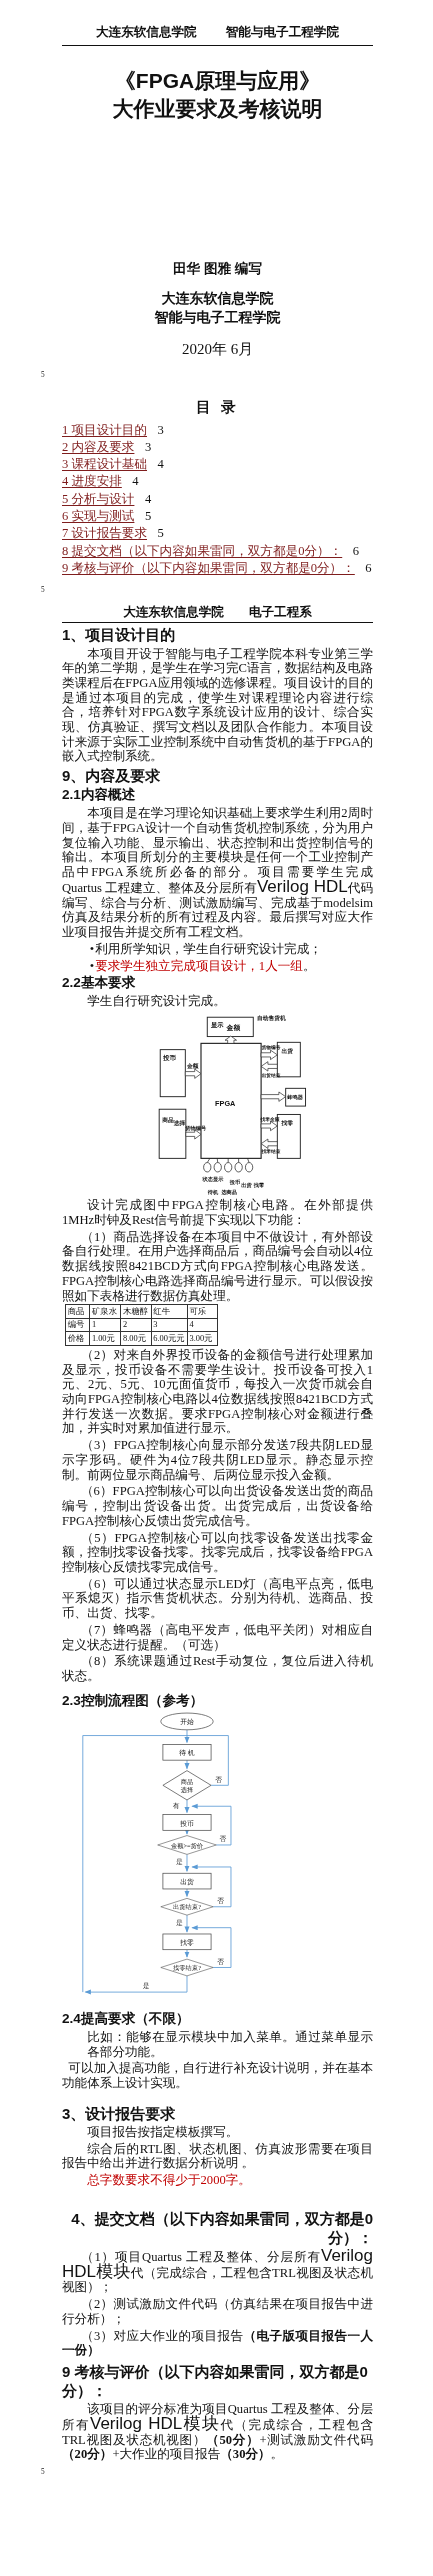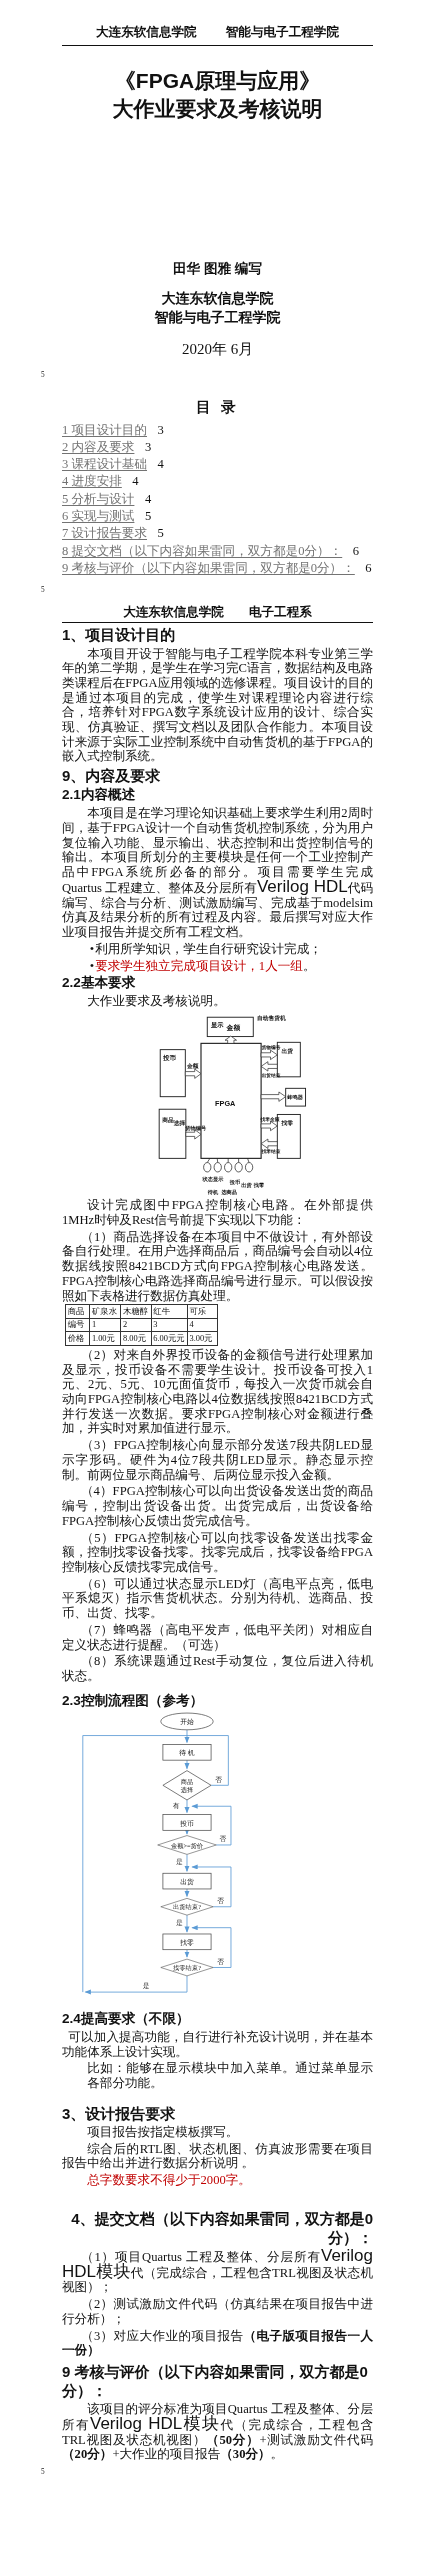--- a/index.html
+++ b/index.html
@@ -29,7 +29,7 @@
     font-weight:bold;font-size:14.7px;line-height:18px;letter-spacing:3.1px;}
   .toc{margin-top:5.2px;font-size:12.6px;line-height:17.3px;}
   .toc-row{margin:0;}
-  .toc-link{text-decoration:underline;text-underline-offset:2.1px;color:#737373;cursor:pointer;}
+  .toc-link{text-decoration:underline;text-underline-offset:2.1px;color:#7f1d1d;cursor:pointer;}
   .toc-page{margin-left:10.5px;}
   
   .p2-header{margin-top:10.5px;display:flex;justify-content:center;gap:25px;

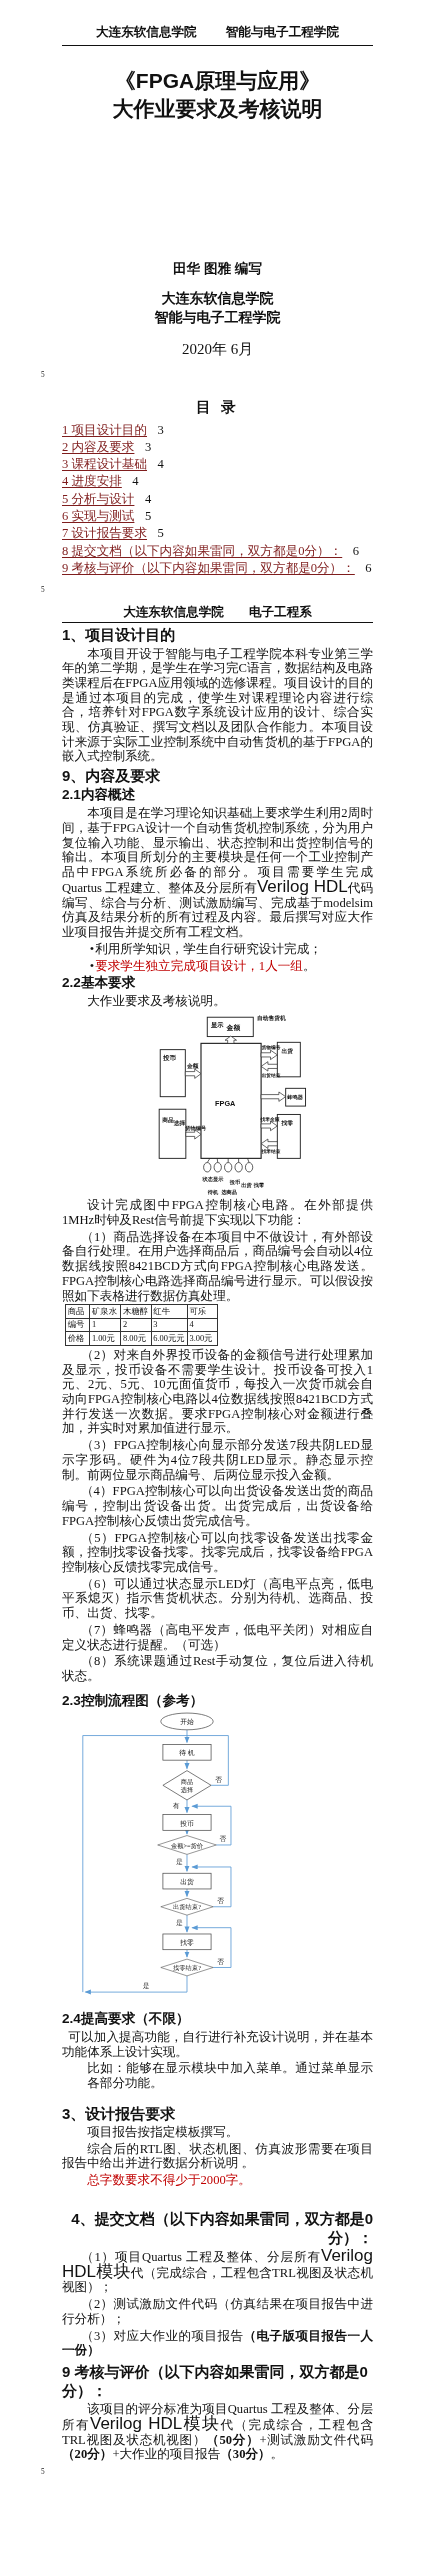--- a/index.html
+++ b/index.html
@@ -119,7 +119,7 @@
   <p class="body bullet"><span class="bmark">•</span><span class="red bold">要求学生独立完成项目设计，1人一组</span><span>。</span></p>
 
   <h3 class="h2">2.2基本要求</h3>
-  <p class="body ind2">大作业要求及考核说明。</p>
+  <p class="body ind2">学生自行研究设计完成。</p>
 
   <svg class="blockdiag" viewBox="0 0 470 352" width="246" height="184">
     <g stroke="#222" stroke-width="1.8" fill="#fff">

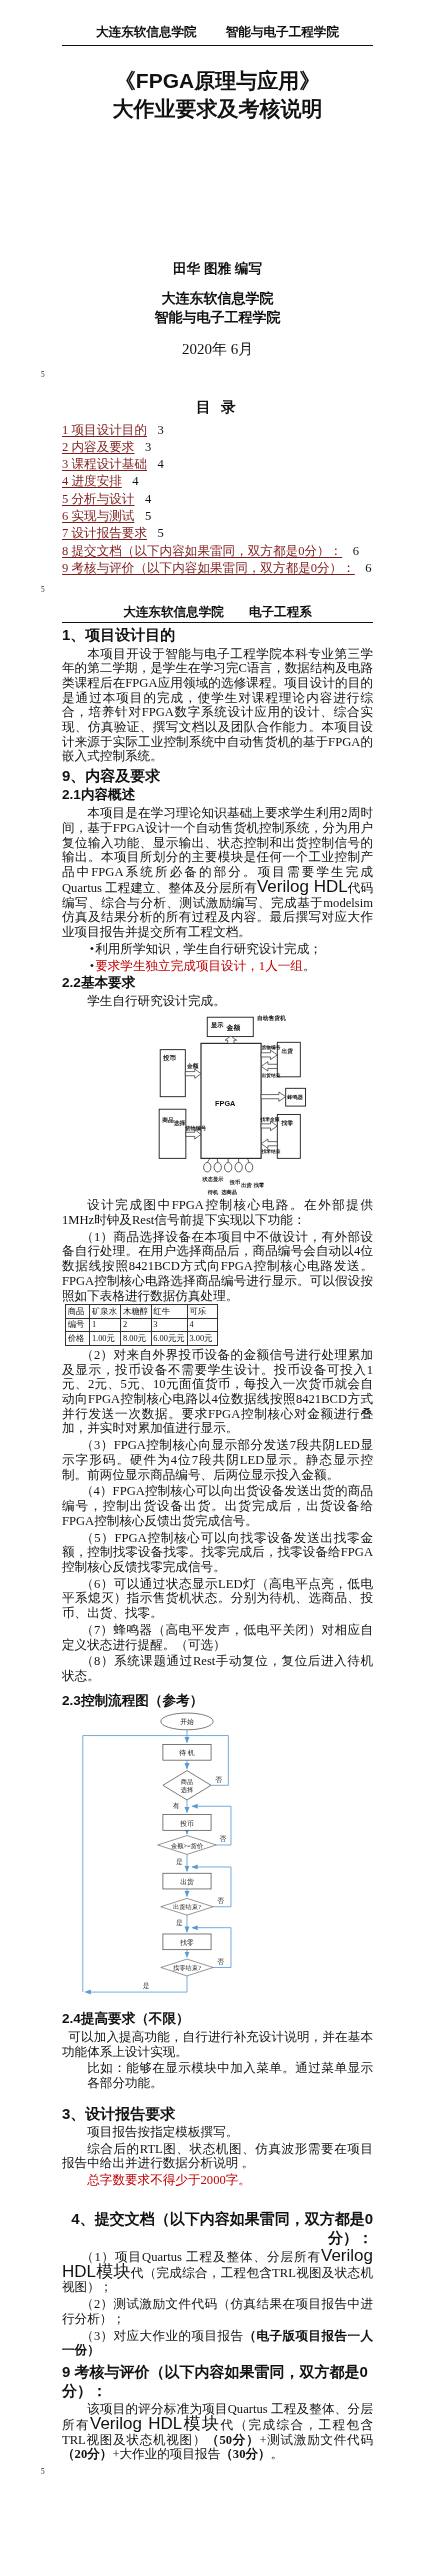--- a/index.html
+++ b/index.html
@@ -208,7 +208,7 @@
 
   <p class="body ind15">（2）对来自外界投币设备的金额信号进行处理累加及显示，投币设备不需要学生设计。投币设备可投入1元、2元、5元、10元面值货币，每投入一次货币就会自动向FPGA控制核心电路以4位数据线按照8421BCD方式并行发送一次数据。要求FPGA控制核心对金额进行叠加，并实时对累加值进行显示。</p>
   <p class="body ind15">（3）FPGA控制核心向显示部分发送7段共阴LED显示字形码。硬件为4位7段共阴LED显示。静态显示控制。前两位显示商品编号、后两位显示投入金额。</p>
-  <p class="body ind15">（4）FPGA控制核心可以向出货设备发送出货的商品编号，控制出货设备出货。出货完成后，出货设备给FPGA控制核心反馈出货完成信号。</p>
+  <p class="body ind15">（6）FPGA控制核心可以向出货设备发送出货的商品编号，控制出货设备出货。出货完成后，出货设备给FPGA控制核心反馈出货完成信号。</p>
   <p class="body ind15">（5）FPGA控制核心可以向找零设备发送出找零金额，控制找零设备找零。找零完成后，找零设备给FPGA控制核心反馈找零完成信号。</p>
   <p class="body ind15">（6）可以通过状态显示LED灯（高电平点亮，低电平系熄灭）指示售货机状态。分别为待机、选商品、投币、出货、找零。</p>
   <p class="body ind15">（7）蜂鸣器（高电平发声，低电平关闭）对相应自定义状态进行提醒。（可选）</p>

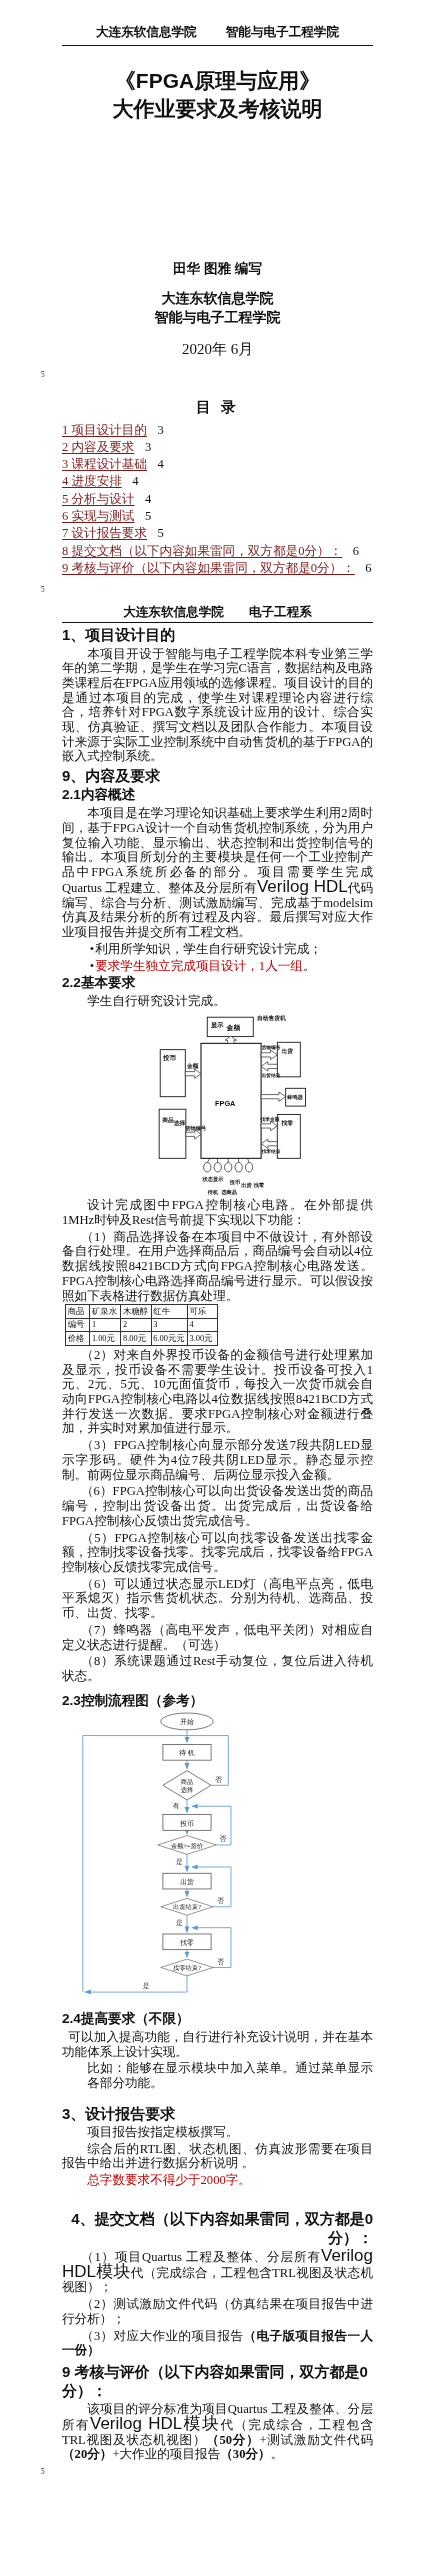--- a/index.html
+++ b/index.html
@@ -270,8 +270,8 @@
   </svg>
 
   <h3 class="h2 mt16">2.4提高要求（不限）</h3>
+  <p class="body blk2">比如：能够在显示模块中加入菜单。通过菜单显示各部分功能。</p>
   <p class="body ind05">可以加入提高功能，自行进行补充设计说明，并在基本功能体系上设计实现。</p>
-  <p class="body blk2">比如：能够在显示模块中加入菜单。通过菜单显示各部分功能。</p>
 
   <h2 class="h1 mt25">3、设计报告要求</h2>
   <p class="body ind2">项目报告按指定模板撰写。</p>

